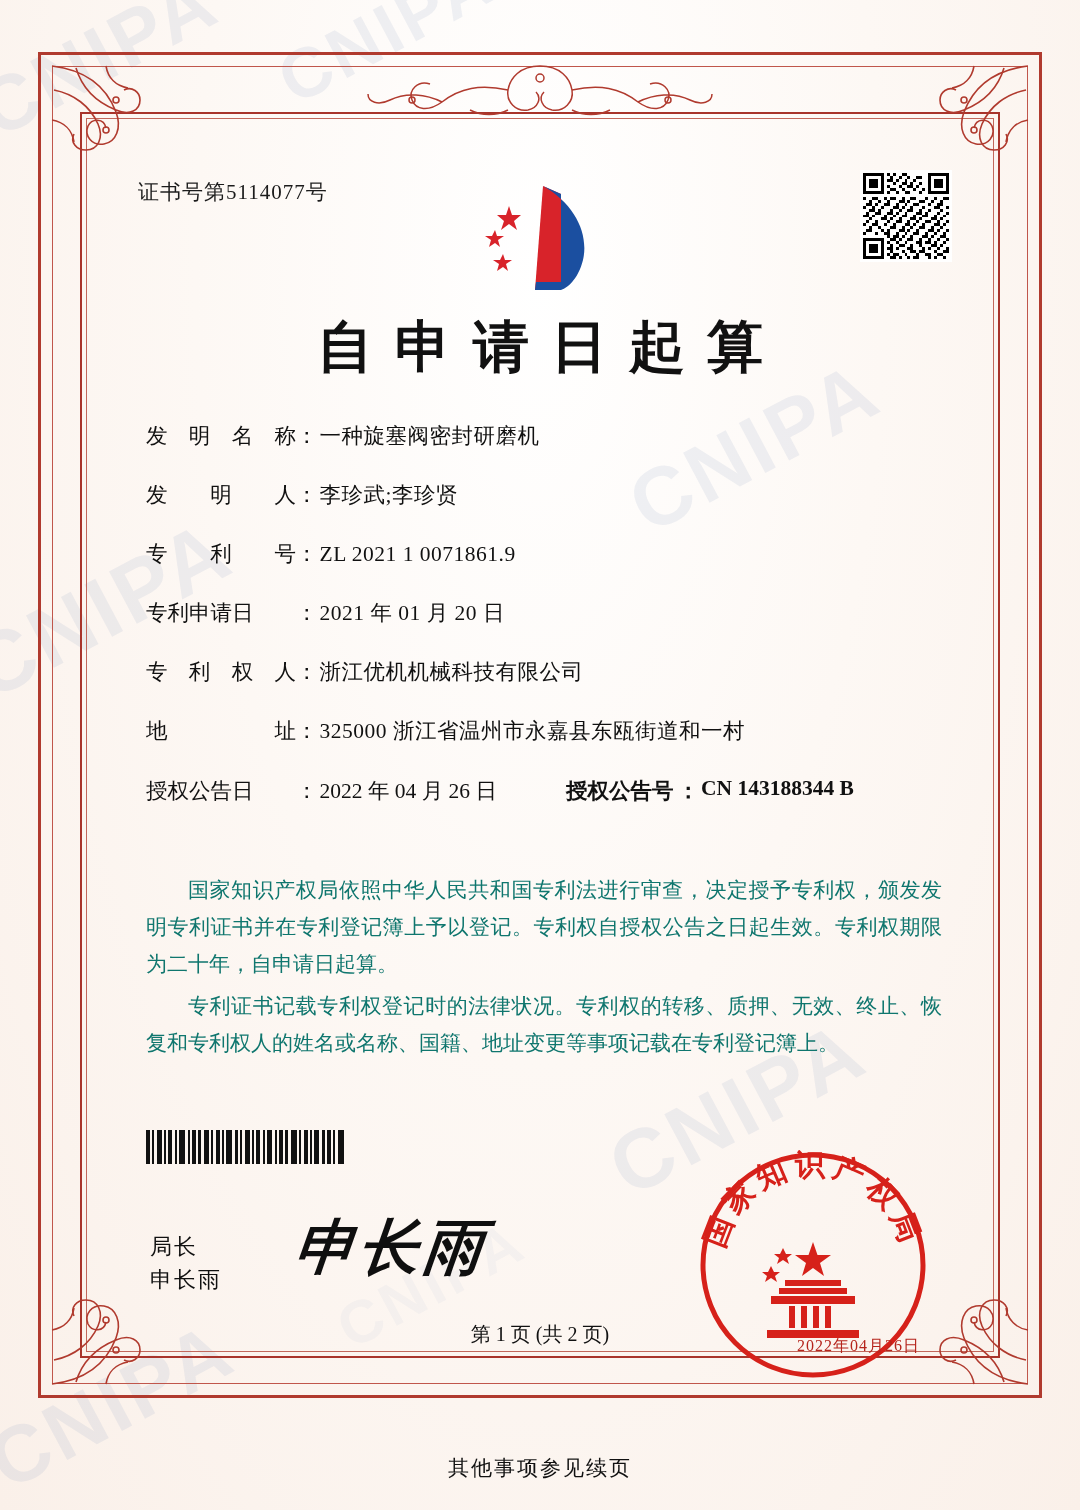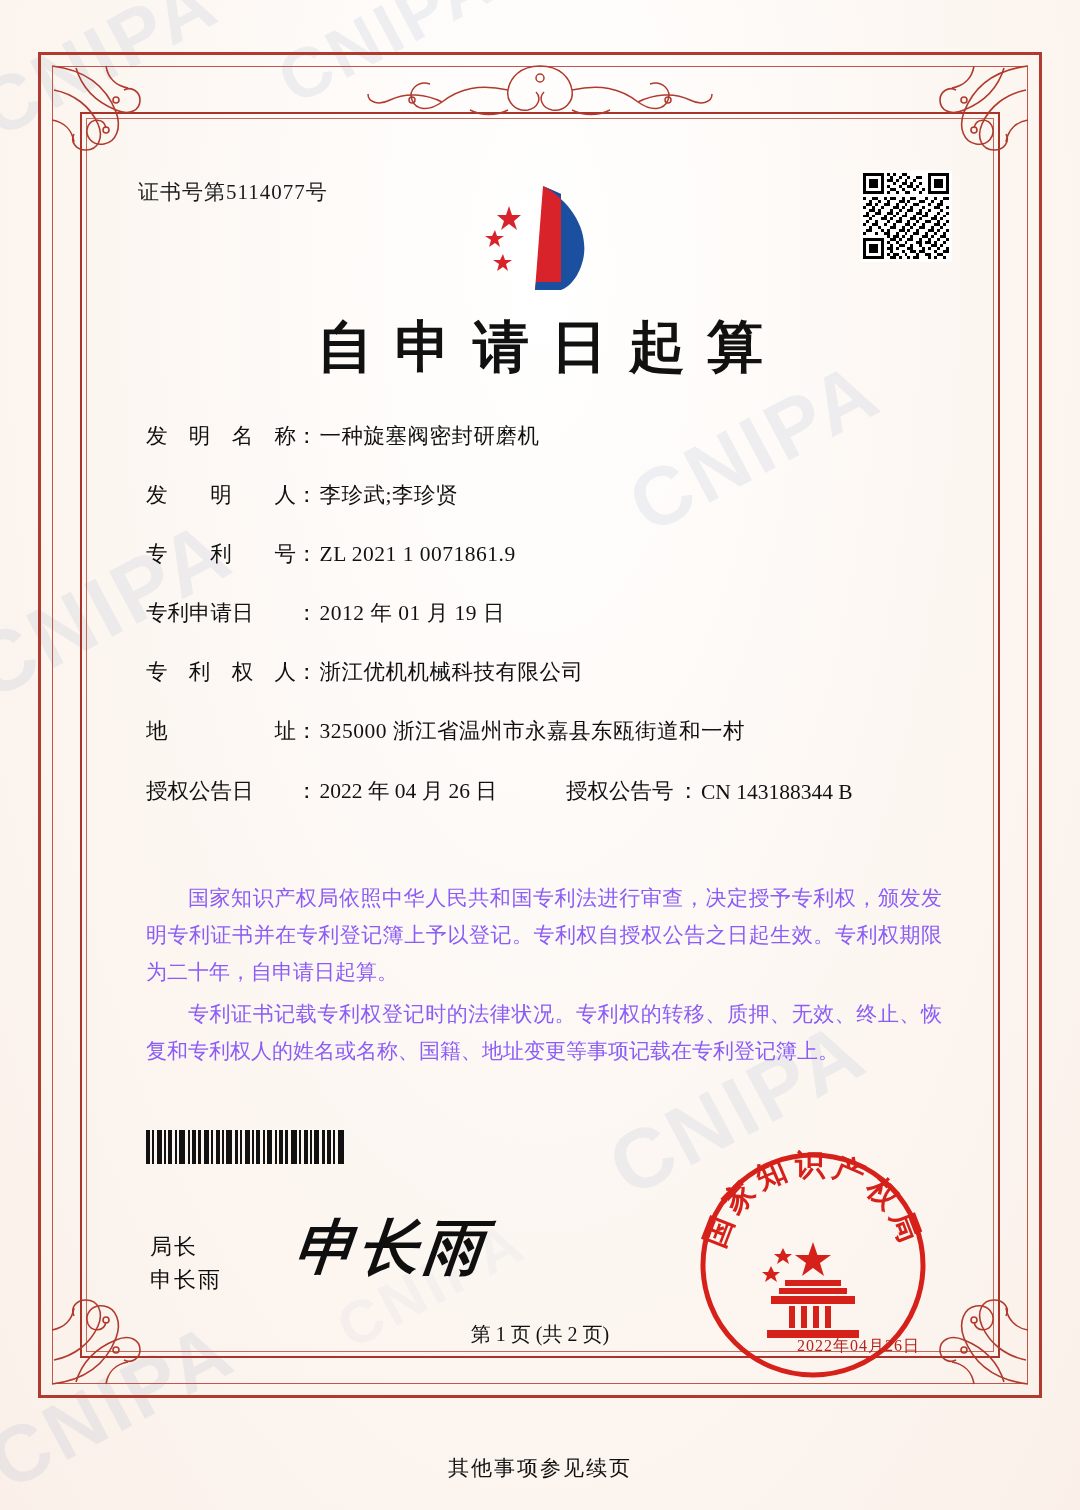--- a/index.html
+++ b/index.html
@@ -666,7 +666,7 @@
           <span class="lb">专利申请日</span>
         </div>
         <div class="field-colon">：</div>
-        <div class="field-value">2012 年 01 月 19 日</div>
+        <div class="field-value">2021 年 01 月 20 日</div>
       </div>
 
       <div class="field-row">

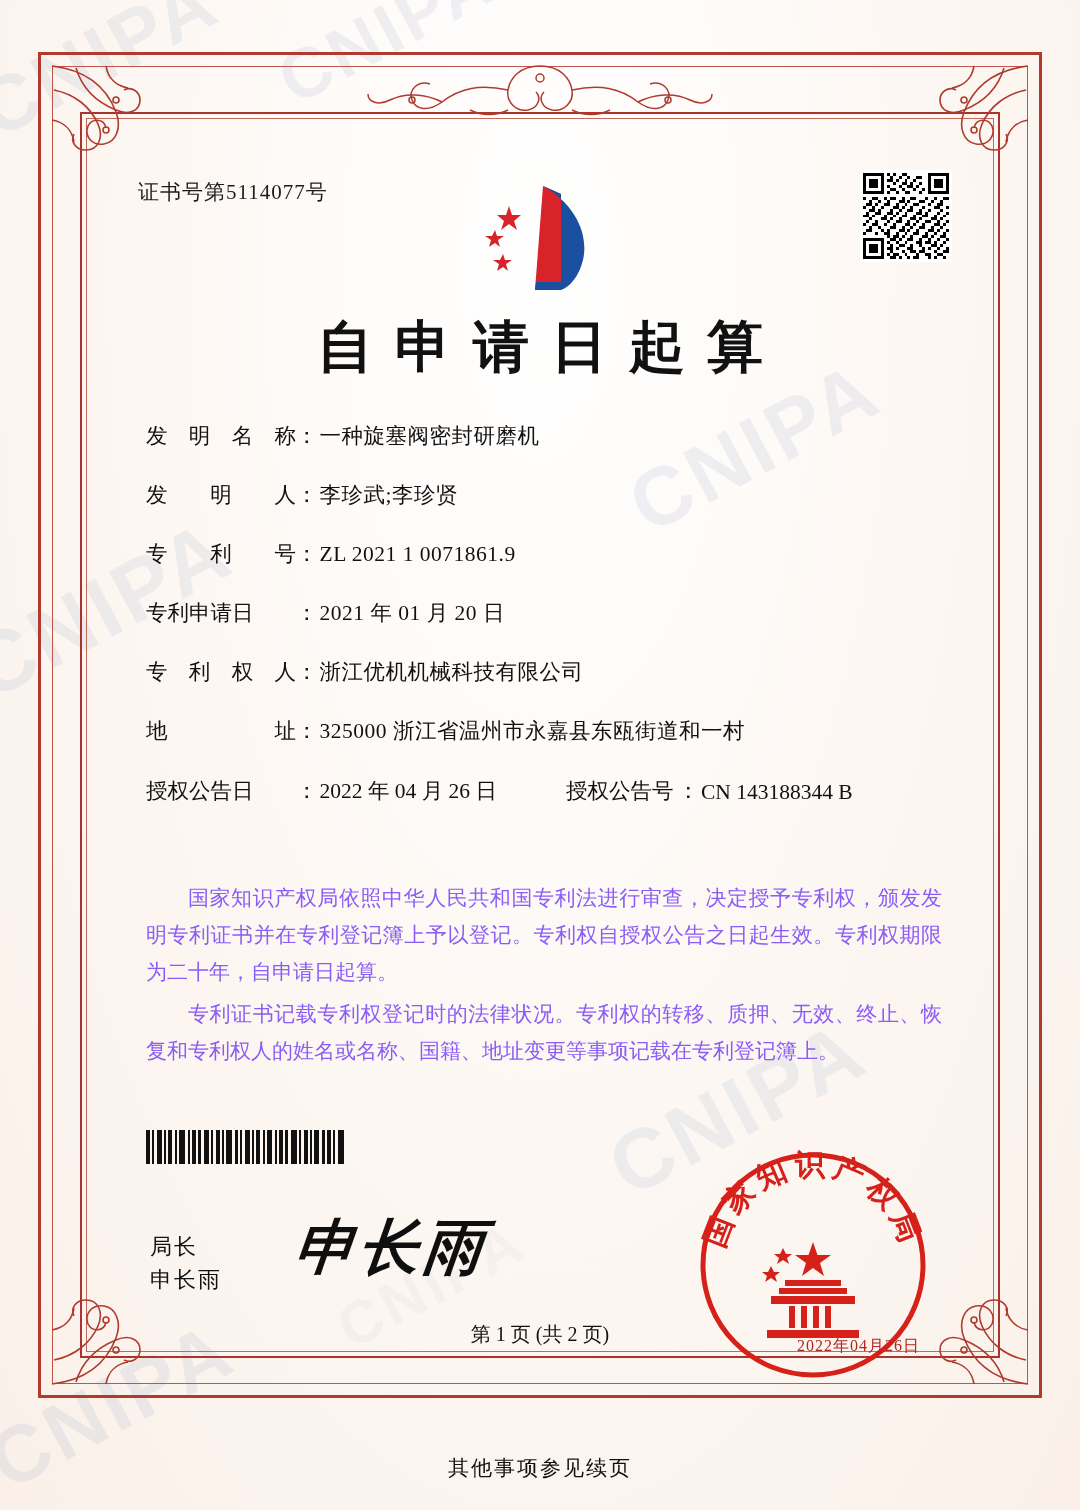--- a/index.html
+++ b/index.html
@@ -203,7 +203,7 @@
     color: #111;
   }
   .two-col .col-a { width: 420px; display: flex; align-items: baseline; }
-  .two-col .col-b { display: flex; align-items: flex-end; }
+  .two-col .col-b { display: flex; align-items: flex-start; font-weight: bold; }
   .two-col .lbl2 {
     width: 150px;
     flex: none;

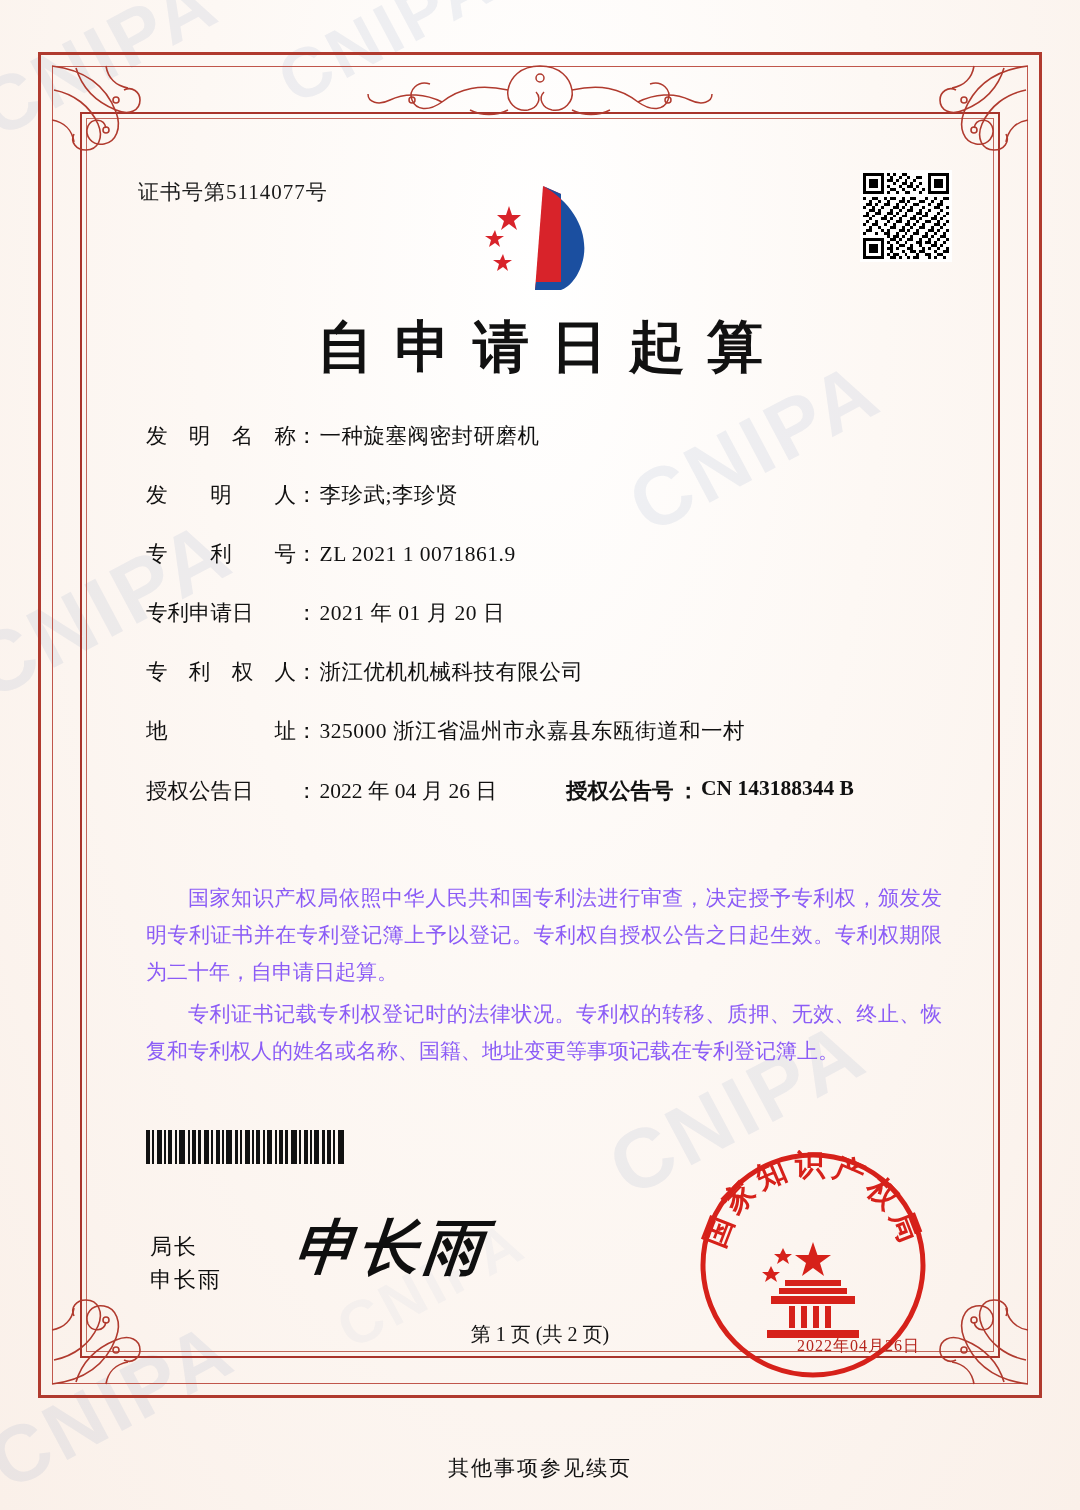--- a/index.html
+++ b/index.html
@@ -223,9 +223,8 @@
     top: 722px;
     font-size: 21px;
     line-height: 1.75;
-    color: #8b5cf6;
+    color: #0f766e;
     text-align: justify;
-    margin-top: 8px;
   }
   .paragraphs p {
     margin: 0 0 6px 0;

